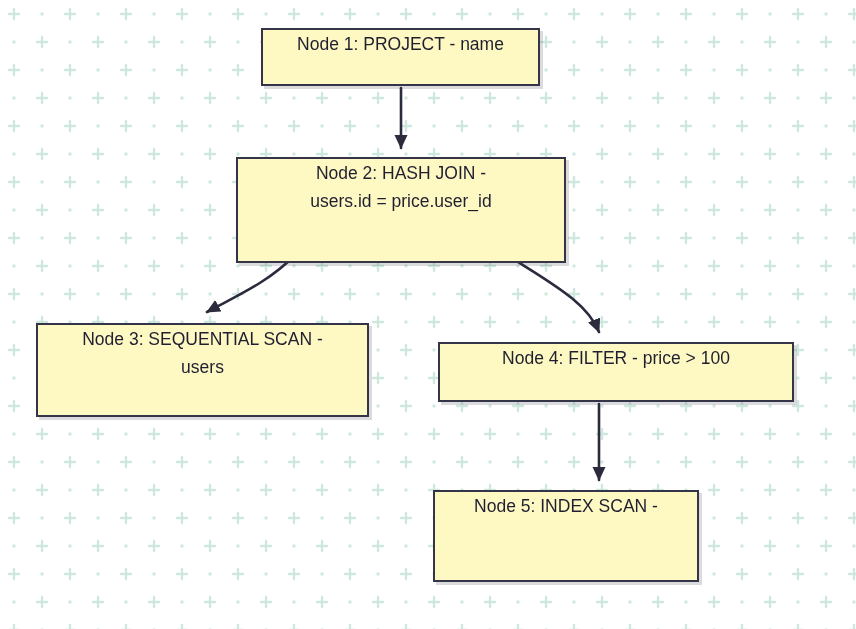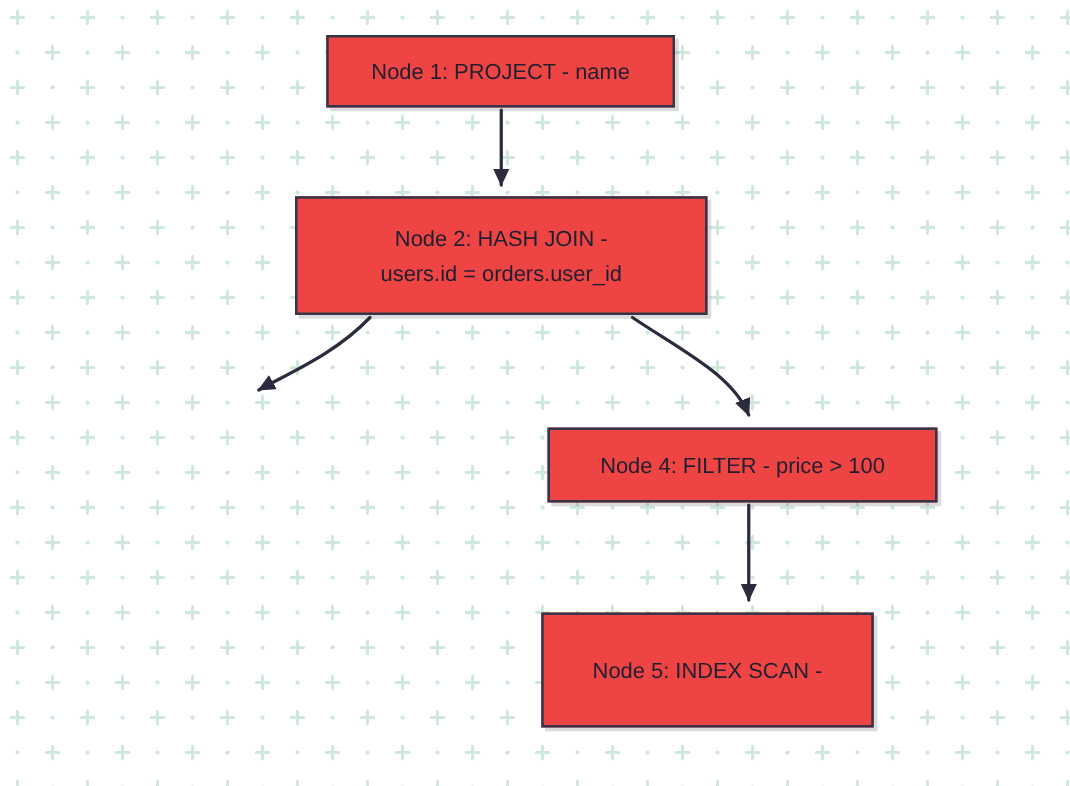--- a/index.html
+++ b/index.html
@@ -25,12 +25,11 @@
   .node {
     position: absolute;
     box-sizing: border-box;
-    background: #ef4444;
+    background: #fef9c3;
     border: 2px solid #35354a;
     box-shadow: 3px 3px 0 rgba(53, 53, 74, 0.18);
     display: flex;
     flex-direction: column;
-    justify-content: center;
     align-items: center;
     text-align: center;
     color: #1f1f30;

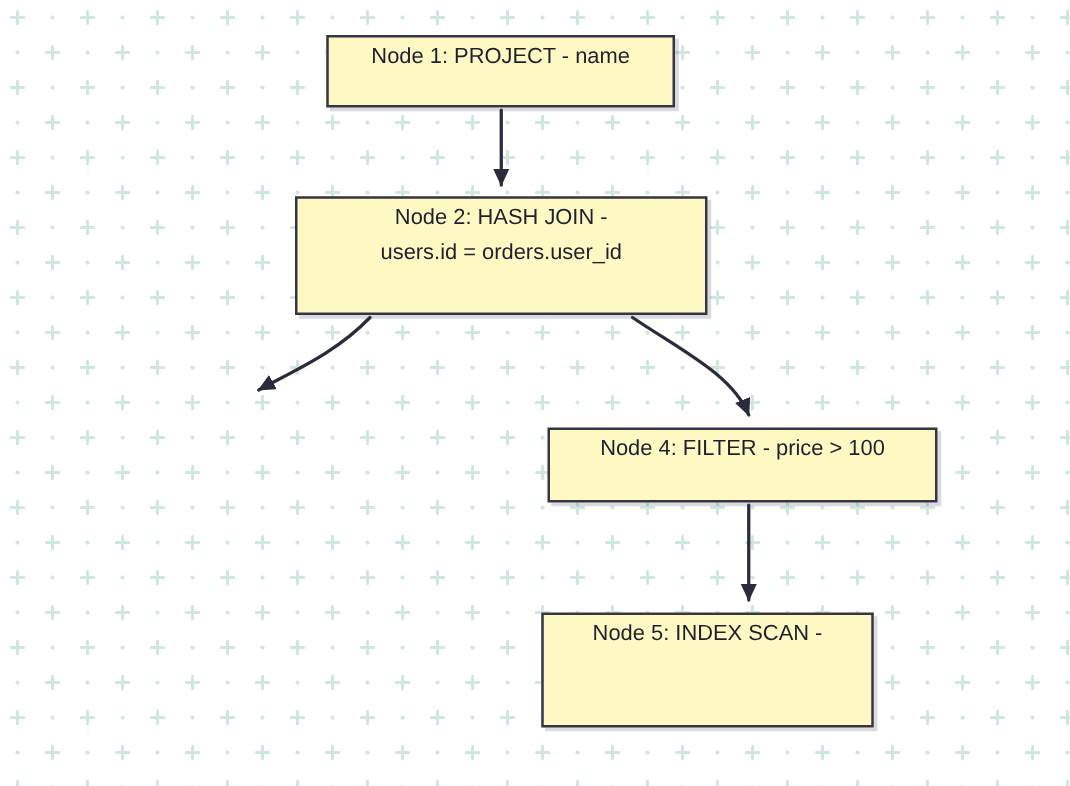--- a/index.html
+++ b/index.html
@@ -39,7 +39,7 @@
   }
   .node span { display: block; white-space: nowrap; }
   #node-1 { left: 261px; top: 28px;  width: 279px; height: 58px; }
-  #node-2 { left: 236px; top: 157px; width: 330px; height: 95px; }
+  #node-2 { left: 236px; top: 157px; width: 330px; height: 106px; }
   #node-3 { left: 36px;  top: 323px; width: 333px; height: 94px; }
   #node-4 { left: 438px; top: 342px; width: 312px; height: 60px; }
   #node-5 { left: 433px; top: 490px; width: 266px; height: 92px; }

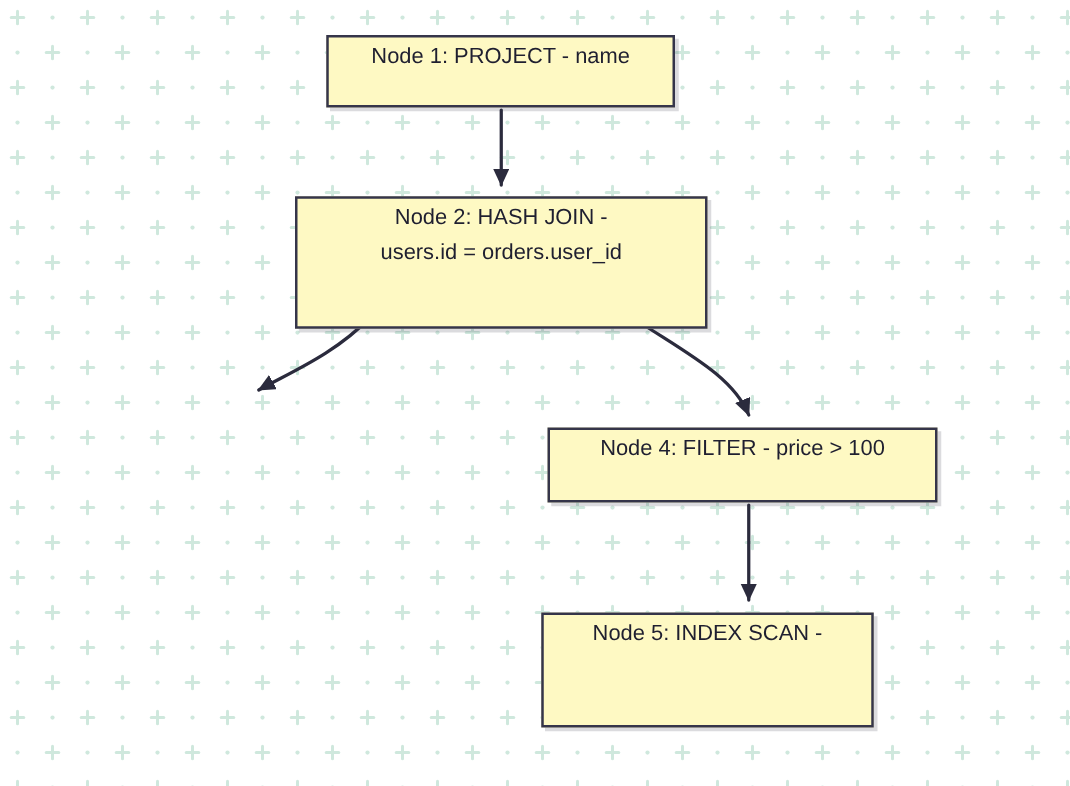--- a/index.html
+++ b/index.html
@@ -89,7 +89,7 @@
 
   <div class="node" id="node-2">
     <span>Node 2: HASH JOIN -</span>
-    <span>users.id = orders.user_id</span>
+    <span>users.id = price.user_id</span>
   </div>
 
 

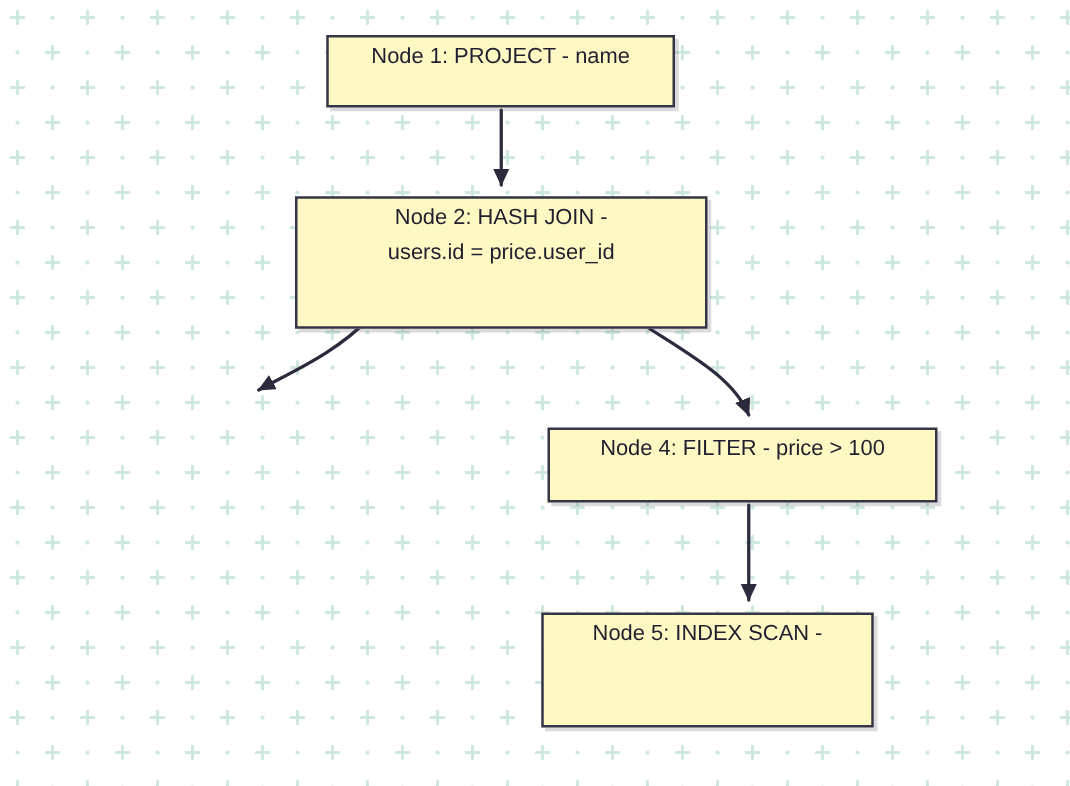--- a/index.html
+++ b/index.html
@@ -92,6 +92,10 @@
     <span>users.id = price.user_id</span>
   </div>
 
+  <div class="node" id="node-3">
+    <span>Node 3: SEQUENTIAL SCAN -</span>
+    <span>users</span>
+  </div>
 
   <div class="node" id="node-4">
     <span>Node 4: FILTER - price &gt; 100</span>

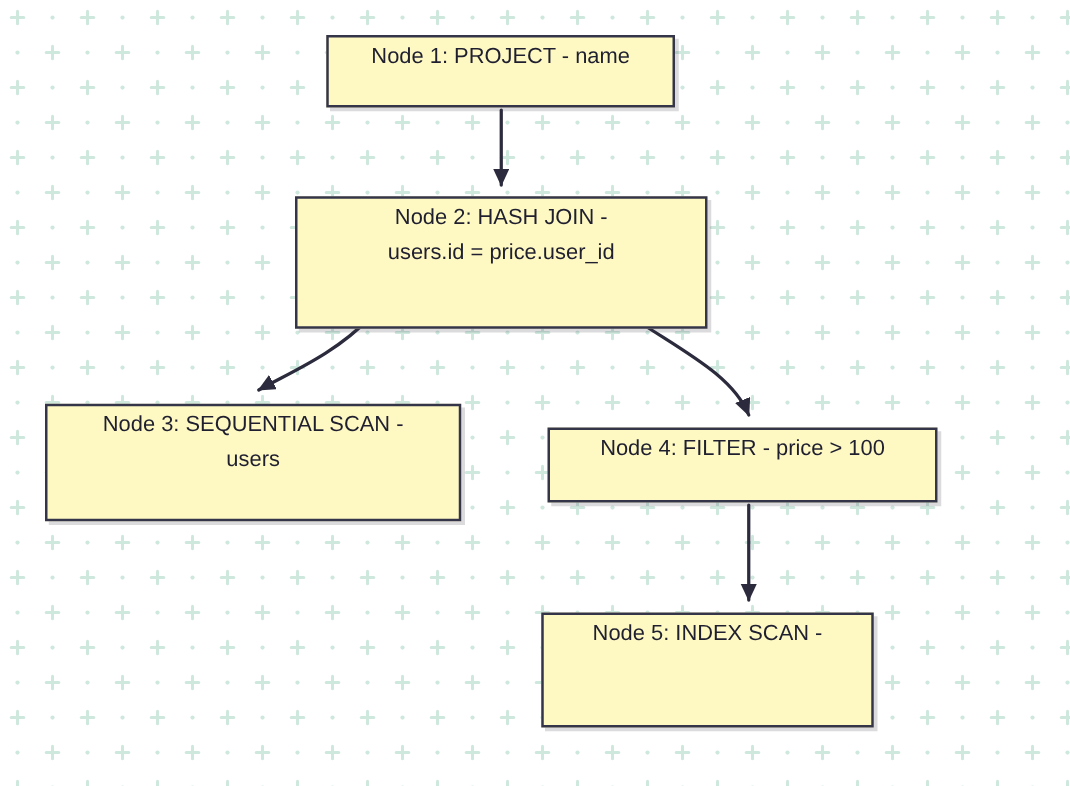--- a/index.html
+++ b/index.html
@@ -41,7 +41,7 @@
   #node-1 { left: 261px; top: 28px;  width: 279px; height: 58px; }
   #node-2 { left: 236px; top: 157px; width: 330px; height: 106px; }
   #node-3 { left: 36px;  top: 323px; width: 333px; height: 94px; }
-  #node-4 { left: 438px; top: 342px; width: 312px; height: 60px; }
+  #node-4 { left: 438px; top: 342px; width: 356px; height: 60px; }
   #node-5 { left: 433px; top: 490px; width: 266px; height: 92px; }
   .edge {
     fill: none;

